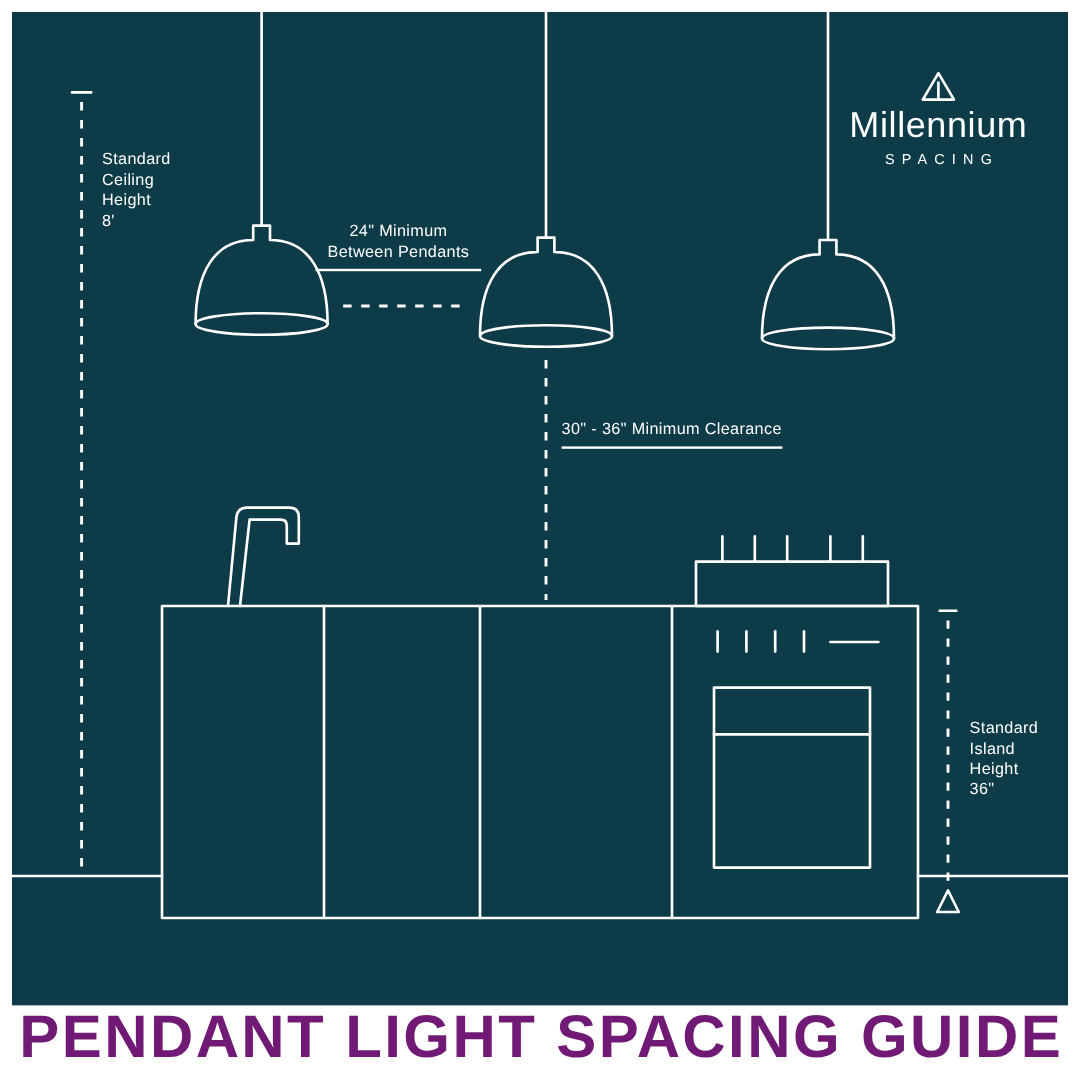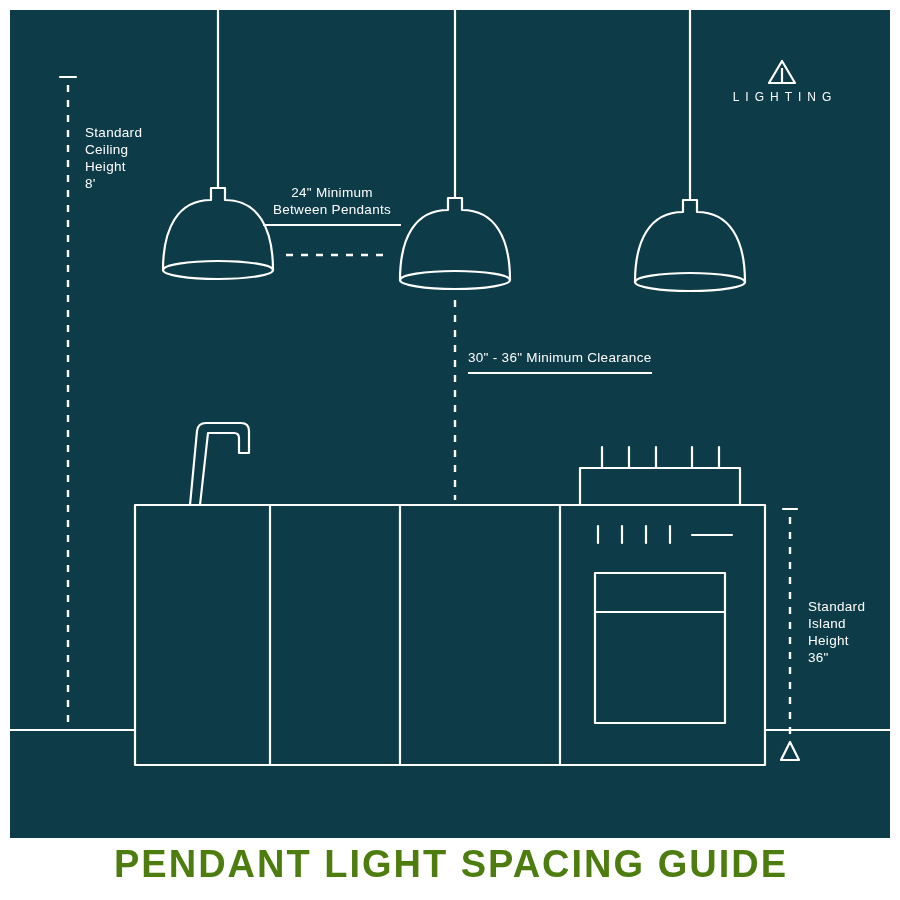--- a/index.html
+++ b/index.html
@@ -101,6 +101,7 @@
     <path d="M17,3 L4,25 L30,25 Z" stroke="#ffffff" stroke-width="2.2" fill="none" stroke-linejoin="round"></path>
     <line x1="17" y1="10" x2="17" y2="25" stroke="#ffffff" stroke-width="2.2"></line>
   </svg>
+  <div class="brand-name">Millennium</div>
   <div class="brand-tag">LIGHTING</div>
 </div>
 

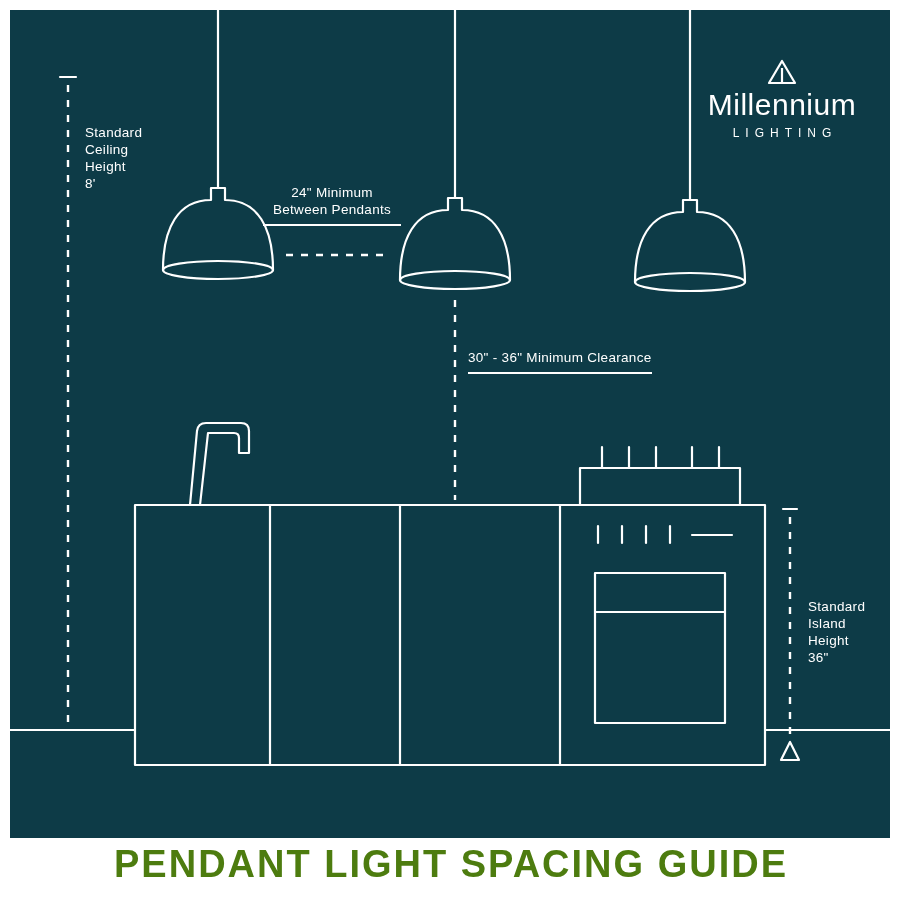--- a/index.html
+++ b/index.html
@@ -102,7 +102,7 @@
     <line x1="17" y1="10" x2="17" y2="25" stroke="#ffffff" stroke-width="2.2"></line>
   </svg>
   <div class="brand-name">Millennium</div>
-  <div class="brand-tag">LIGHTING</div>
+  <div class="brand-tag">SPACING</div>
 </div>
 
 <div class="label" style="left:85px;top:124px;">Standard

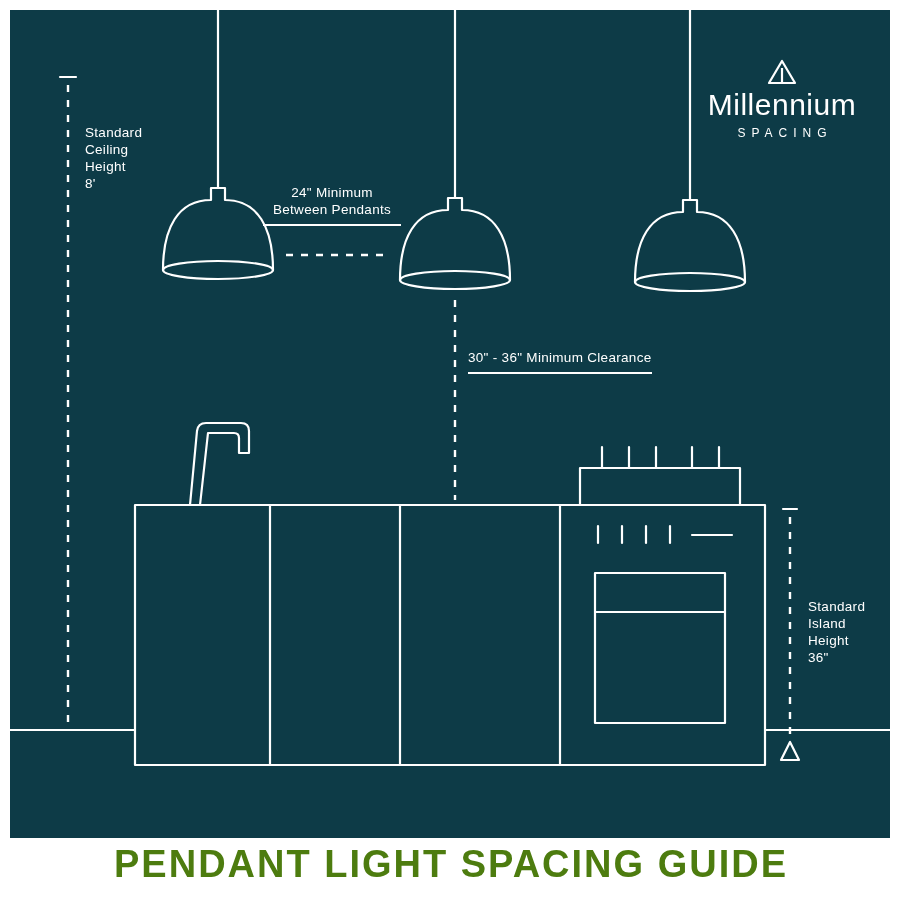--- a/index.html
+++ b/index.html
@@ -25,7 +25,7 @@
     position:absolute;left:10px;top:838px;width:880px;height:52px;background:#ffffff;
     display:flex;align-items:center;justify-content:center;
   }
-  .footer-title{color:#4d7c0f;font-size:38px;font-weight:700;letter-spacing:2px;padding-left:2px;white-space:nowrap;}
+  .footer-title{color:#701a75;font-size:50px;font-weight:700;letter-spacing:2px;padding-left:2px;white-space:nowrap;}
 </style>
 </head>
 <body>

